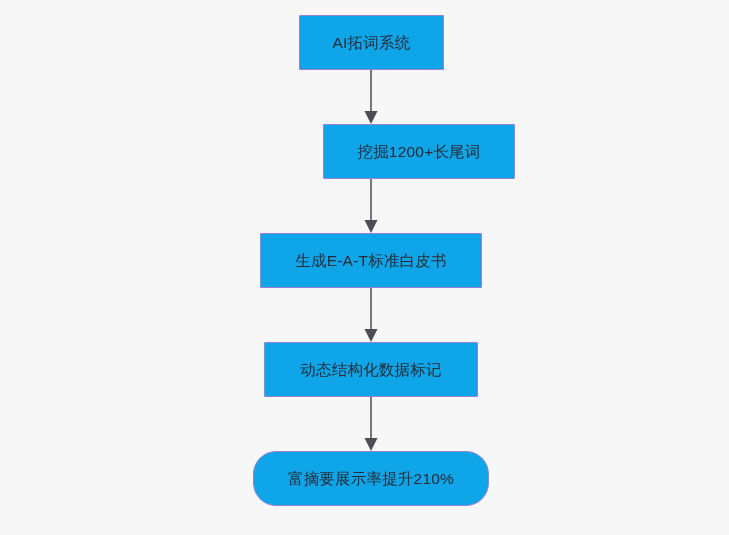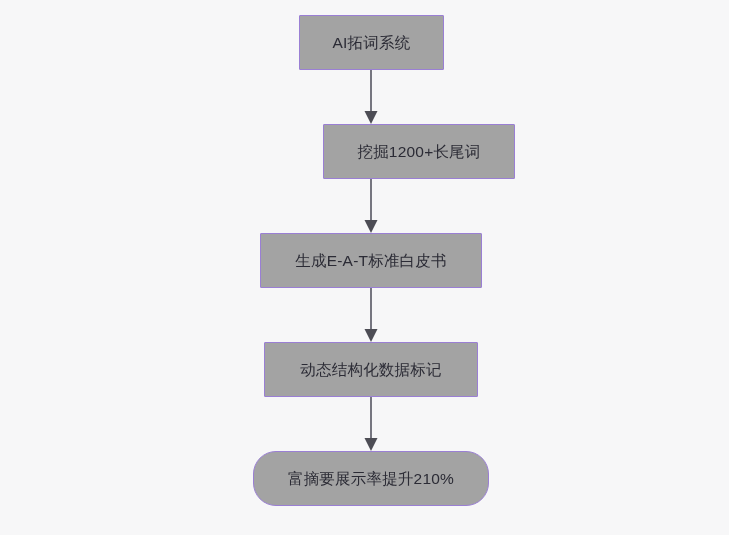--- a/index.html
+++ b/index.html
@@ -21,7 +21,7 @@
   .node {
     position: absolute;
     box-sizing: border-box;
-    background: #a3a3a3;
+    background: #0ea5e9;
     border: 1.6px solid #9a7fd4;
     border-radius: 1px;
     display: flex;

